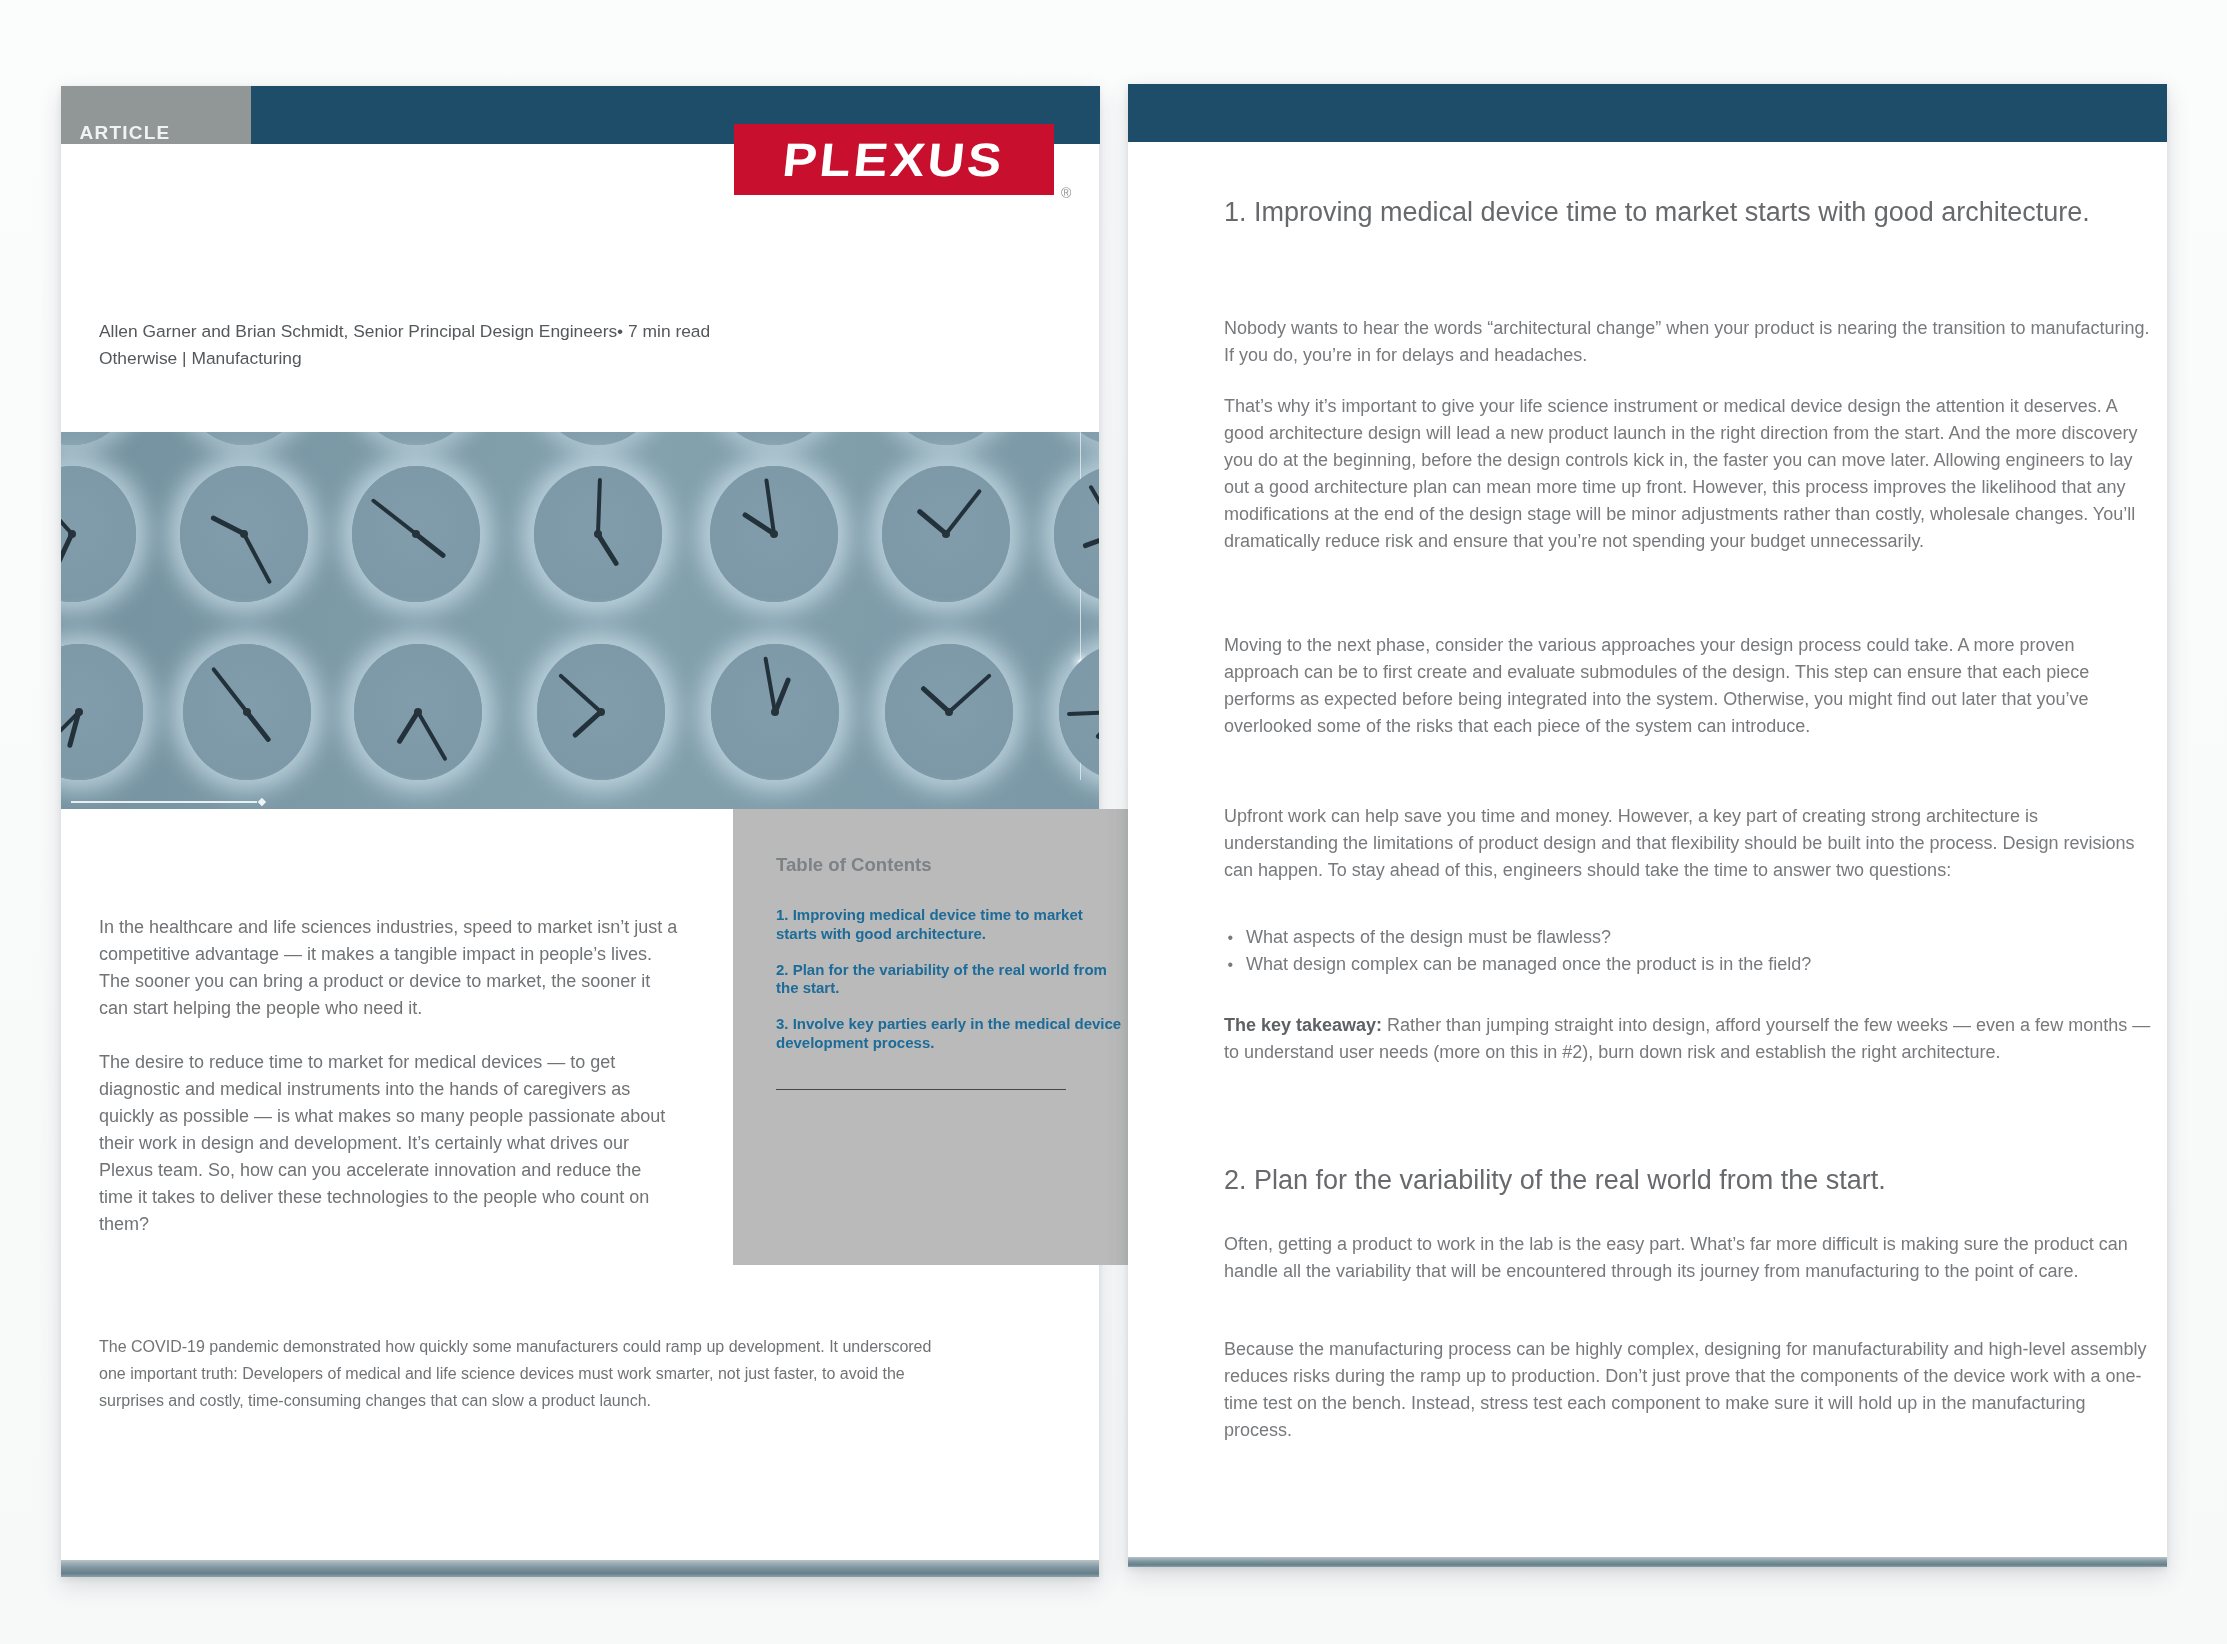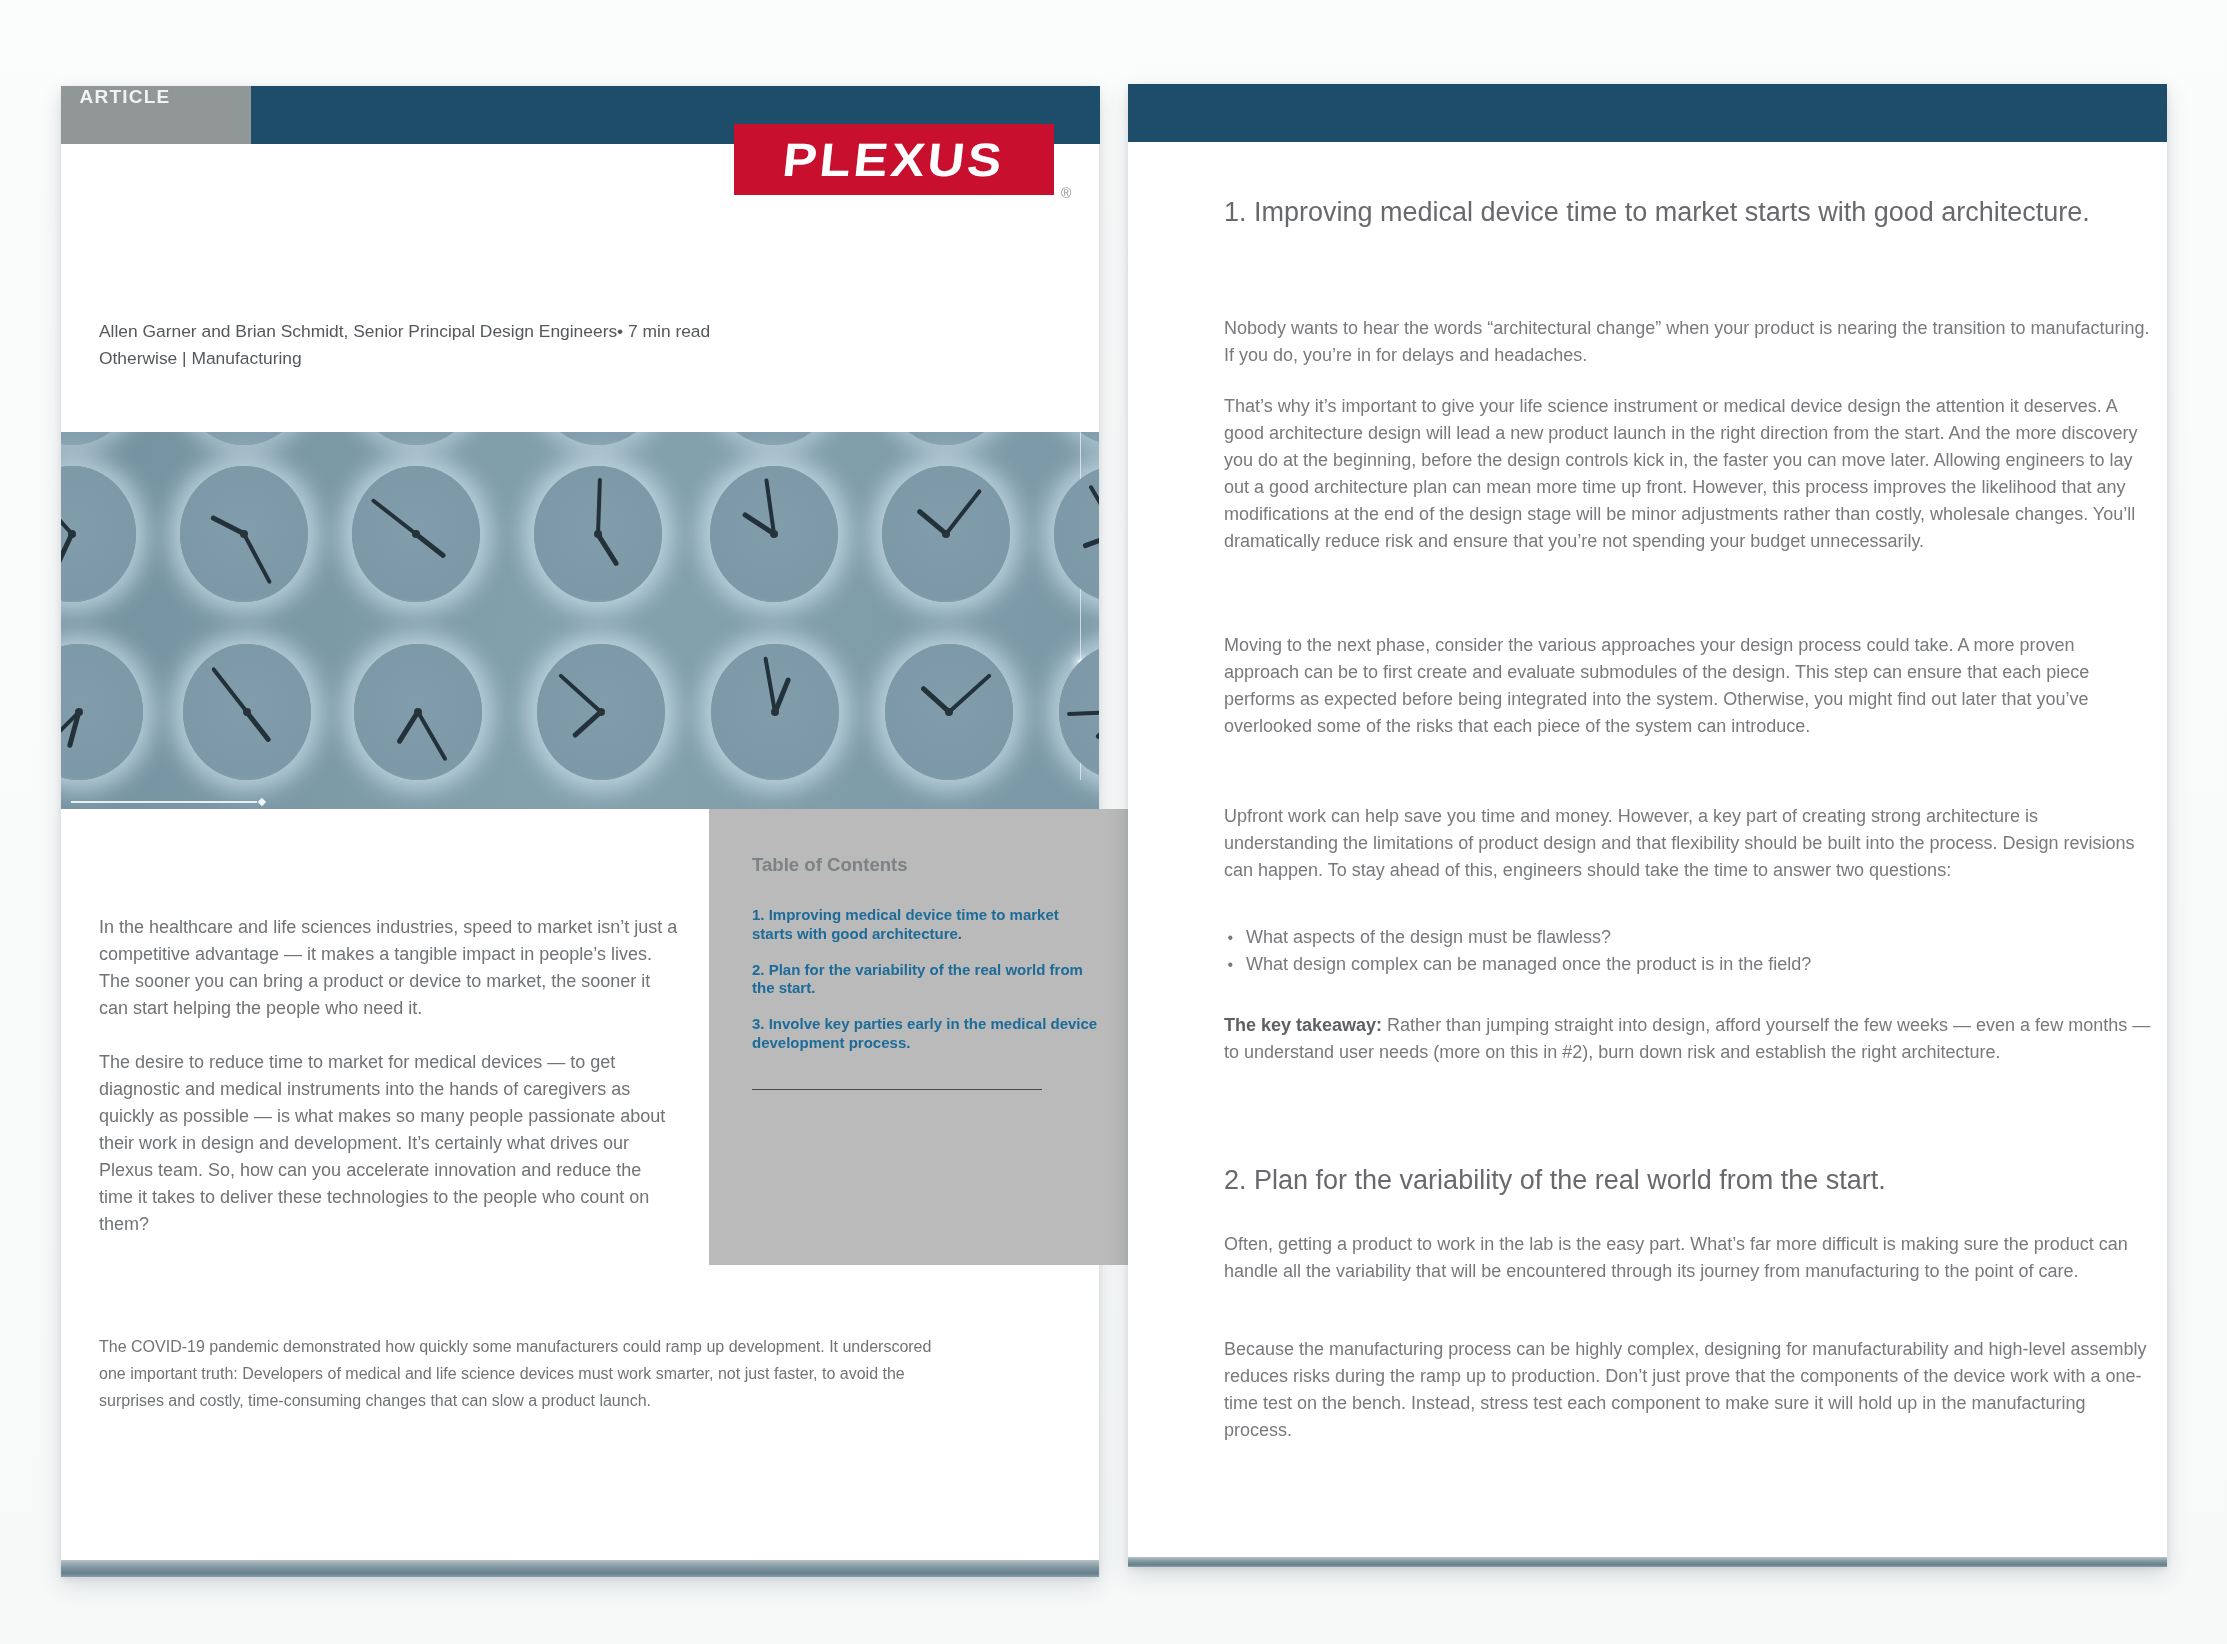--- a/index.html
+++ b/index.html
@@ -21,7 +21,7 @@
   .tagbox{
     position:absolute;left:0;top:0;width:190px;height:58px;
     background:var(--tag-gray,#909796);
-    display:flex;align-items:flex-start;box-sizing:border-box;padding-left:18.6px;
+    display:flex;align-items:flex-end;box-sizing:border-box;padding-left:18.6px;
   }
   .tagbox span{color:#f1f3f3;font-size:19px;font-weight:bold;letter-spacing:1.2px;}
   .topbar{position:absolute;top:0;height:58px;background:var(--header-teal,#1d4d68);}

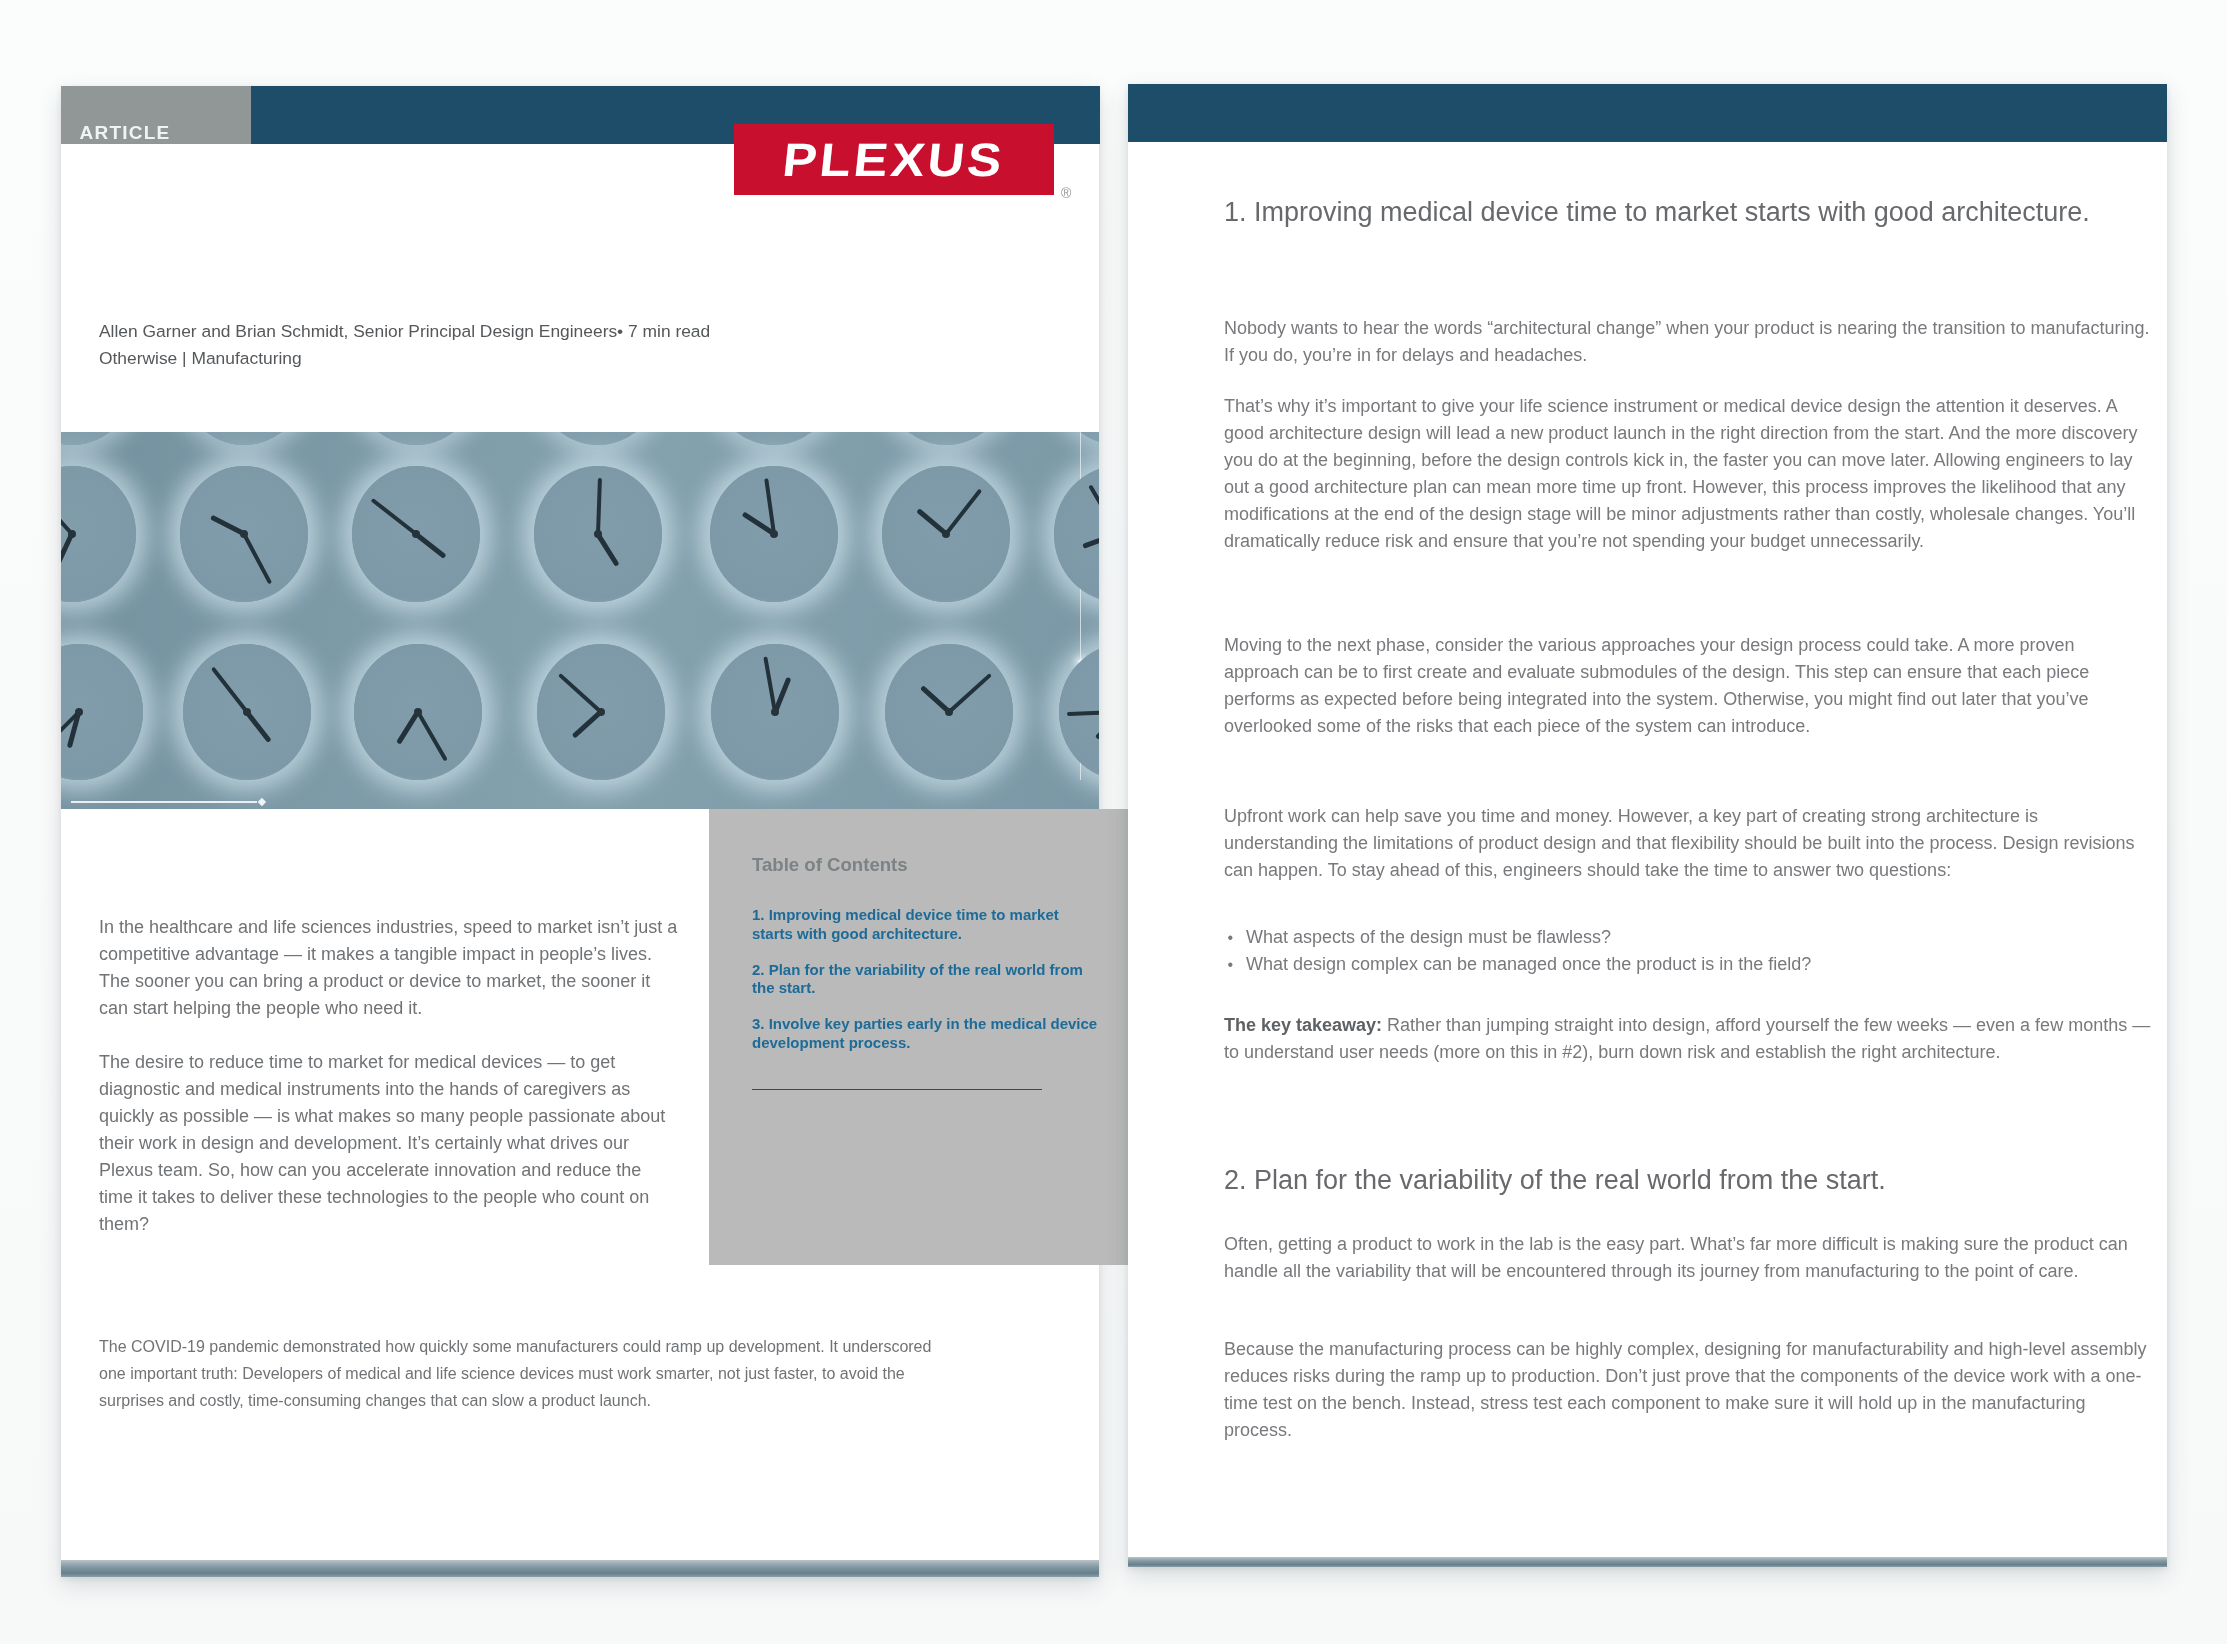--- a/index.html
+++ b/index.html
@@ -86,7 +86,7 @@
 
   
   .toc{
-    position:absolute;left:648px;top:723px;width:425px;height:456px;
+    position:absolute;left:672px;top:723px;width:425px;height:456px;
     background:var(--toc-gray,#b9bab9);box-sizing:border-box;padding:45px 34px 0 43px;
   }
   .toc h2{margin:0 0 30px 0;font-size:18.6px;font-weight:bold;color:#7c8285;}

